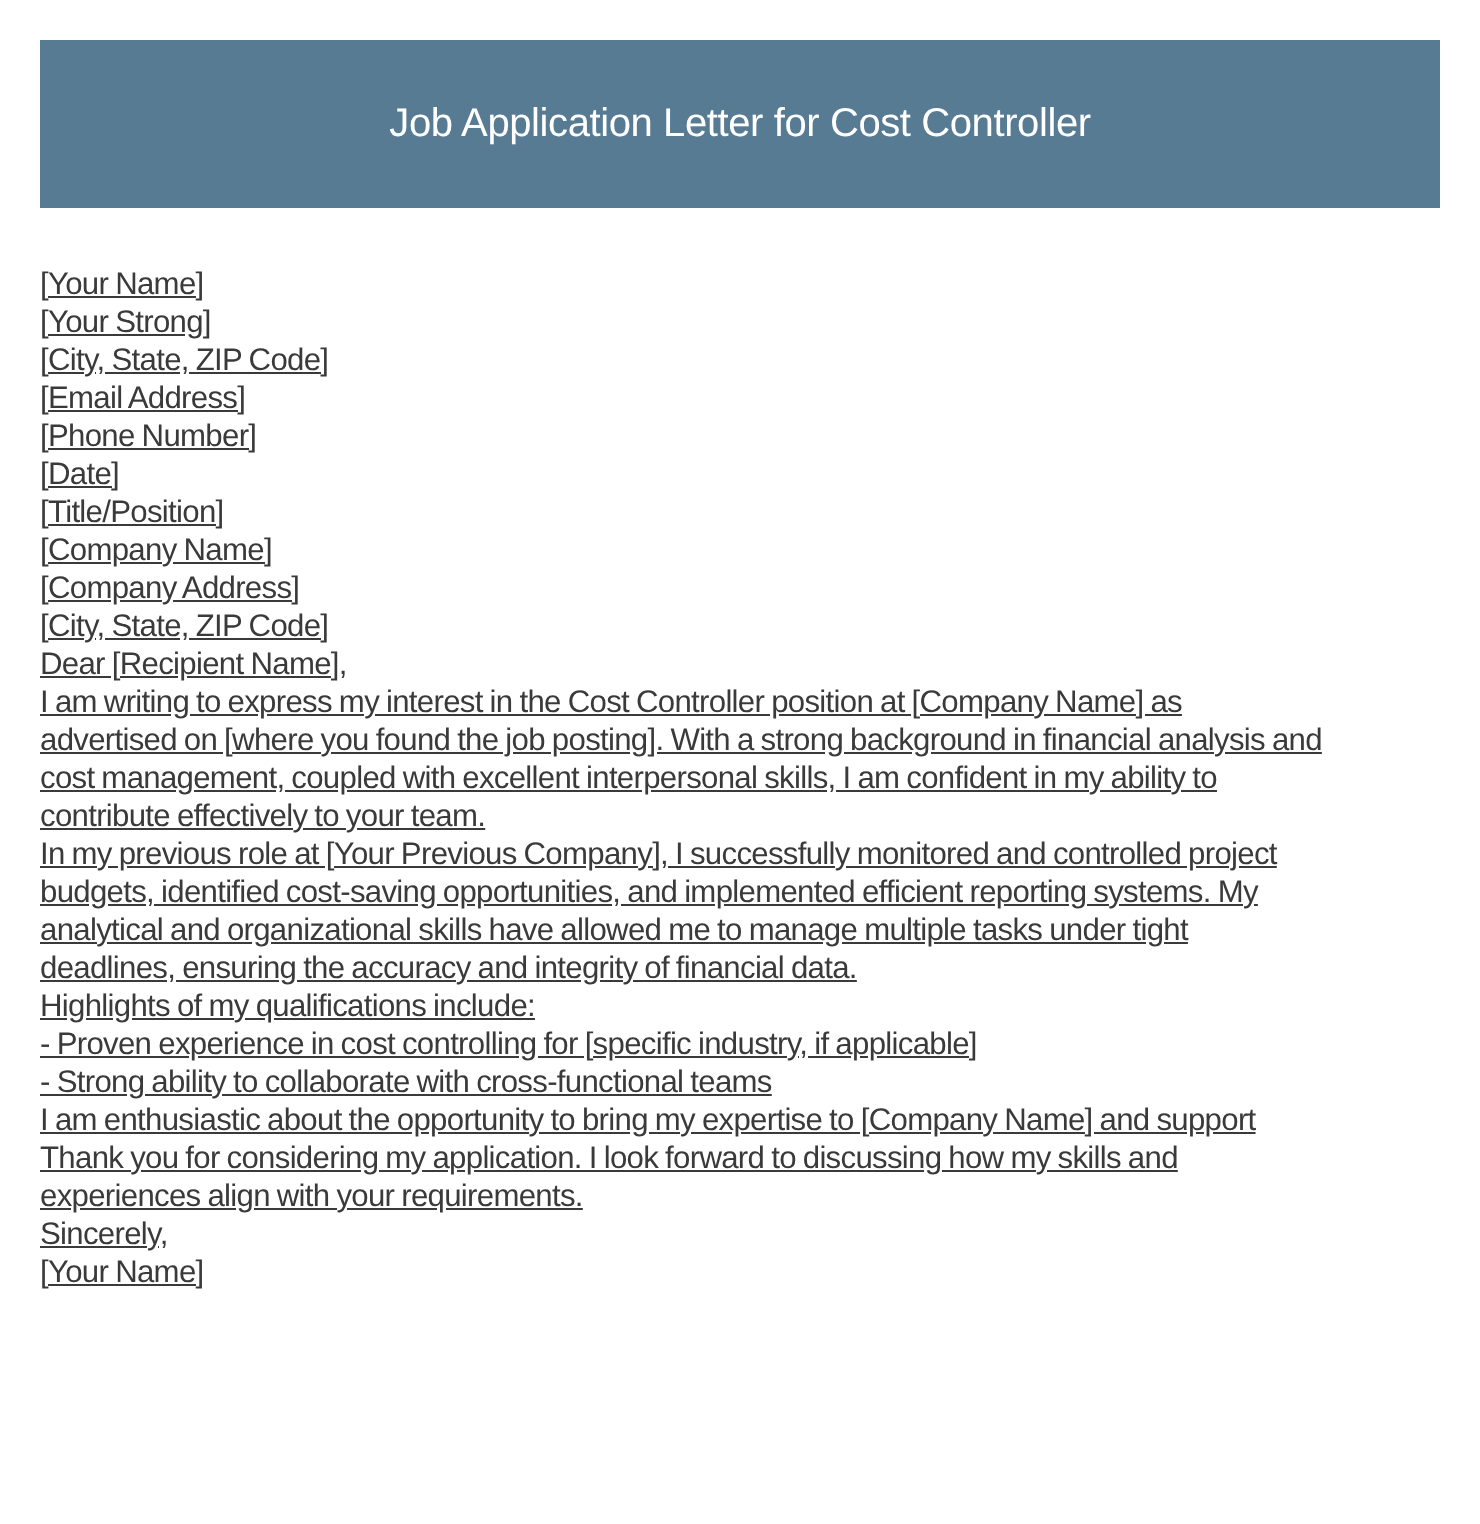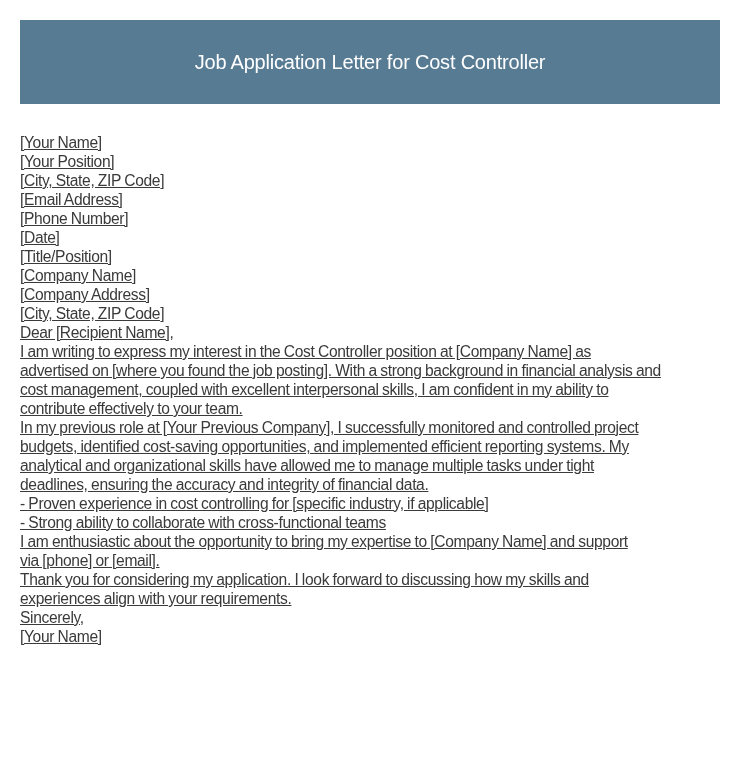--- a/index.html
+++ b/index.html
@@ -69,7 +69,7 @@
 
     <div class="para">
       <span class="line">[Your Name]</span>
-      <span class="line">[Your Position]</span>
+      <span class="line">[Your Strong]</span>
       <span class="line">[City, State, ZIP Code]</span>
       <span class="line">[Email Address]</span>
       <span class="line">[Phone Number]</span>

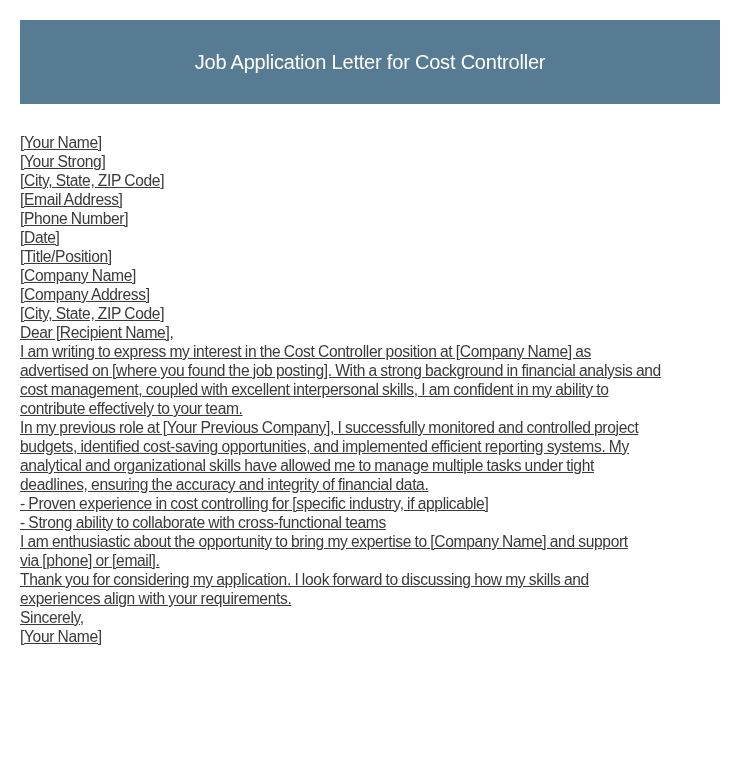--- a/index.html
+++ b/index.html
@@ -99,6 +99,7 @@
       <span class="line">deadlines, ensuring the accuracy and integrity of financial data.</span>
     </div>
 
+    <span class="line">Highlights of my qualifications include:</span>
 
     <div class="para">
       <span class="line">- Proven experience in cost controlling for [specific industry, if applicable]</span>

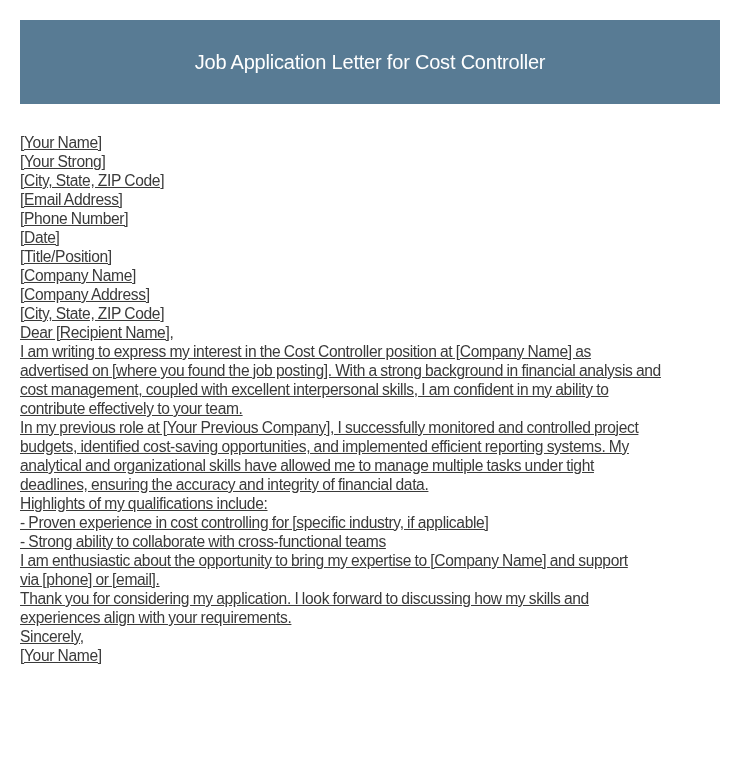--- a/index.html
+++ b/index.html
@@ -108,7 +108,6 @@
 
     <div class="para">
       <span class="line">I am enthusiastic about the opportunity to bring my expertise to [Company Name] and support</span>
-      <span class="line">via [phone] or [email].</span>
     </div>
 
     <div class="para">

